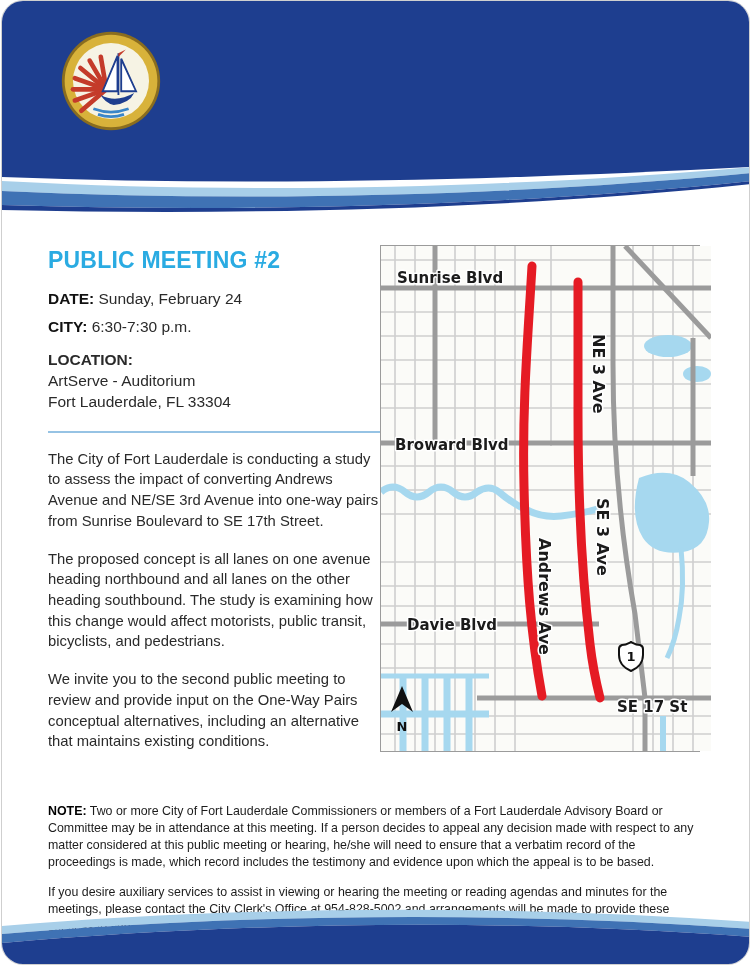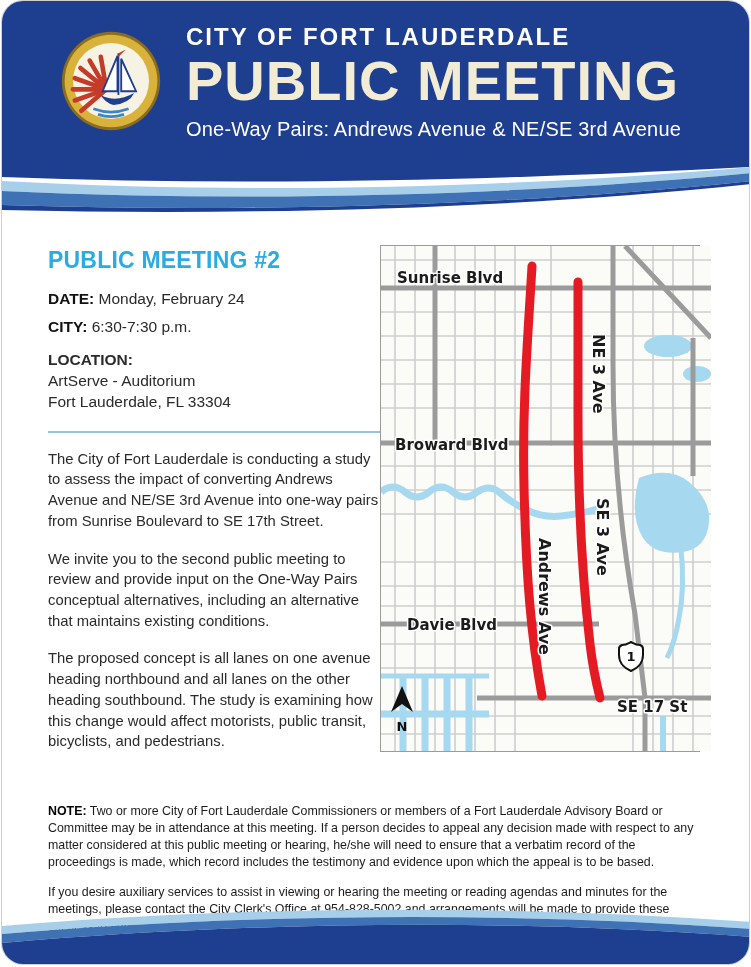--- a/index.html
+++ b/index.html
@@ -109,11 +109,6 @@
           <path d="M41,91 Q55,96 69,91"></path>
         </g>
       </svg>
-    </div>
-    <div class="header-text">
-      <p class="city-line">CITY OF FORT LAUDERDALE</p>
-      <p class="big-title">PUBLIC MEETING</p>
-      <p class="subtitle">One-Way Pairs: Andrews Avenue &amp; NE/SE 3rd Avenue</p>
     </div>
   </div>
 

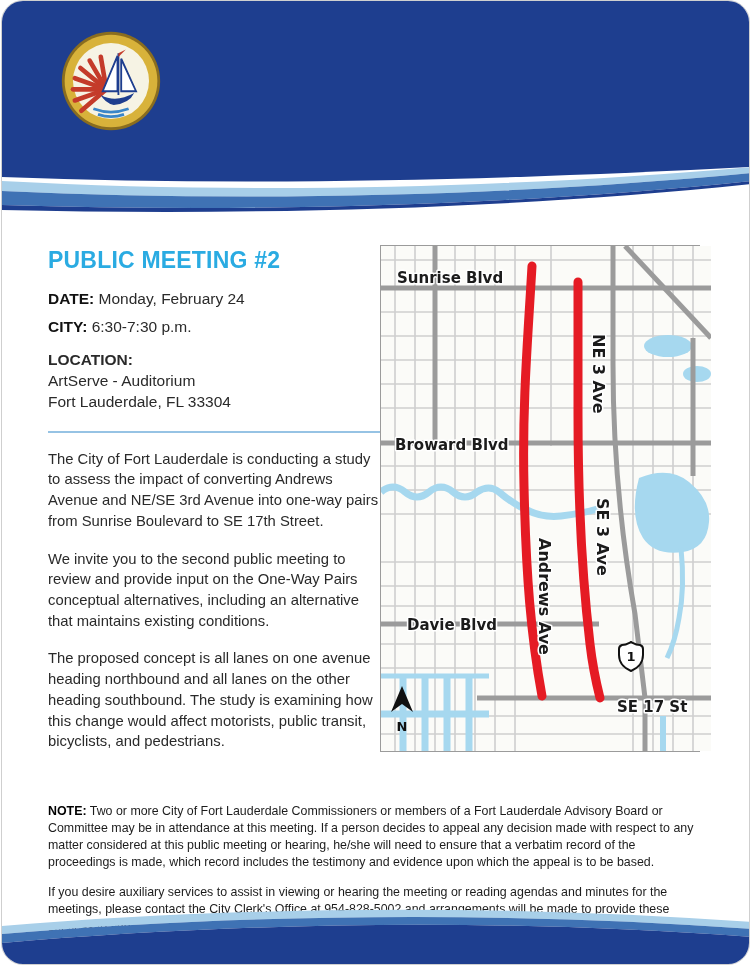--- a/index.html
+++ b/index.html
@@ -126,7 +126,7 @@
 
       <p class="info-line">
         <strong>DATE:</strong>
-        <span>Monday, February 24</span>
+        <span>Sunday, February 24</span>
       </p>
       <p class="info-line">
         <strong>CITY:</strong>

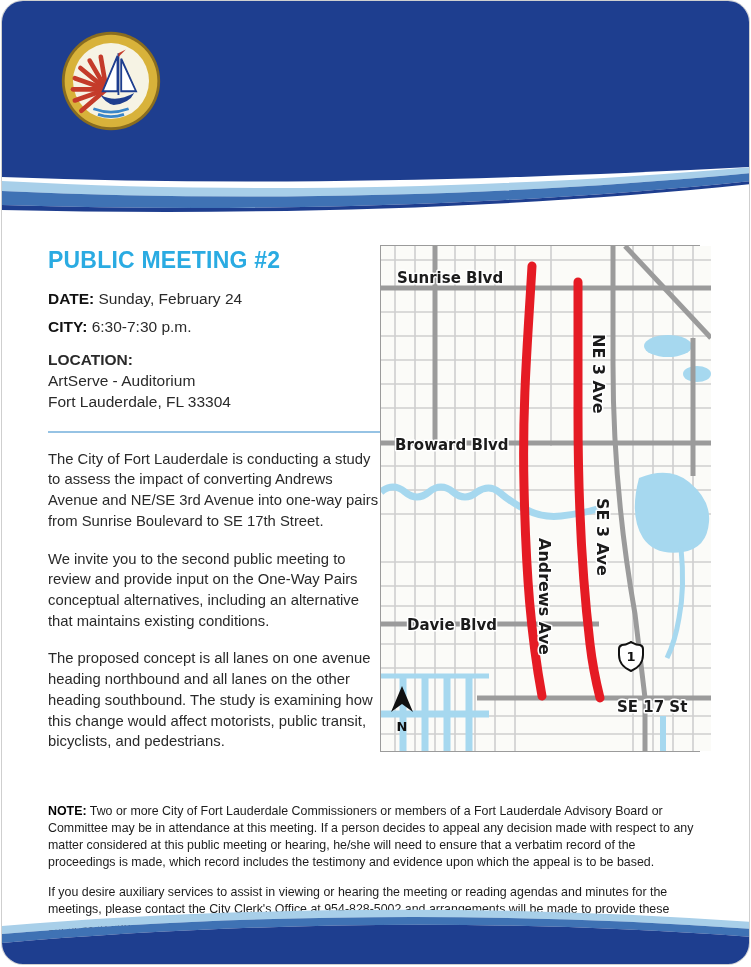--- a/index.html
+++ b/index.html
@@ -142,8 +142,8 @@
       <hr class="divider">
 
       <p class="body-para">The City of Fort Lauderdale is conducting a study to assess the impact of converting Andrews Avenue and NE/SE 3rd Avenue into one-way pairs from Sunrise Boulevard to SE 17th Street.</p>
+      <p class="body-para">The proposed concept is all lanes on one avenue heading northbound and all lanes on the other heading southbound. The study is examining how this change would affect motorists, public transit, bicyclists, and pedestrians.</p>
       <p class="body-para">We invite you to the second public meeting to review and provide input on the One-Way Pairs conceptual alternatives, including an alternative that maintains existing conditions.</p>
-      <p class="body-para">The proposed concept is all lanes on one avenue heading northbound and all lanes on the other heading southbound. The study is examining how this change would affect motorists, public transit, bicyclists, and pedestrians.</p>
     </div>
 
     <div class="map-col">

